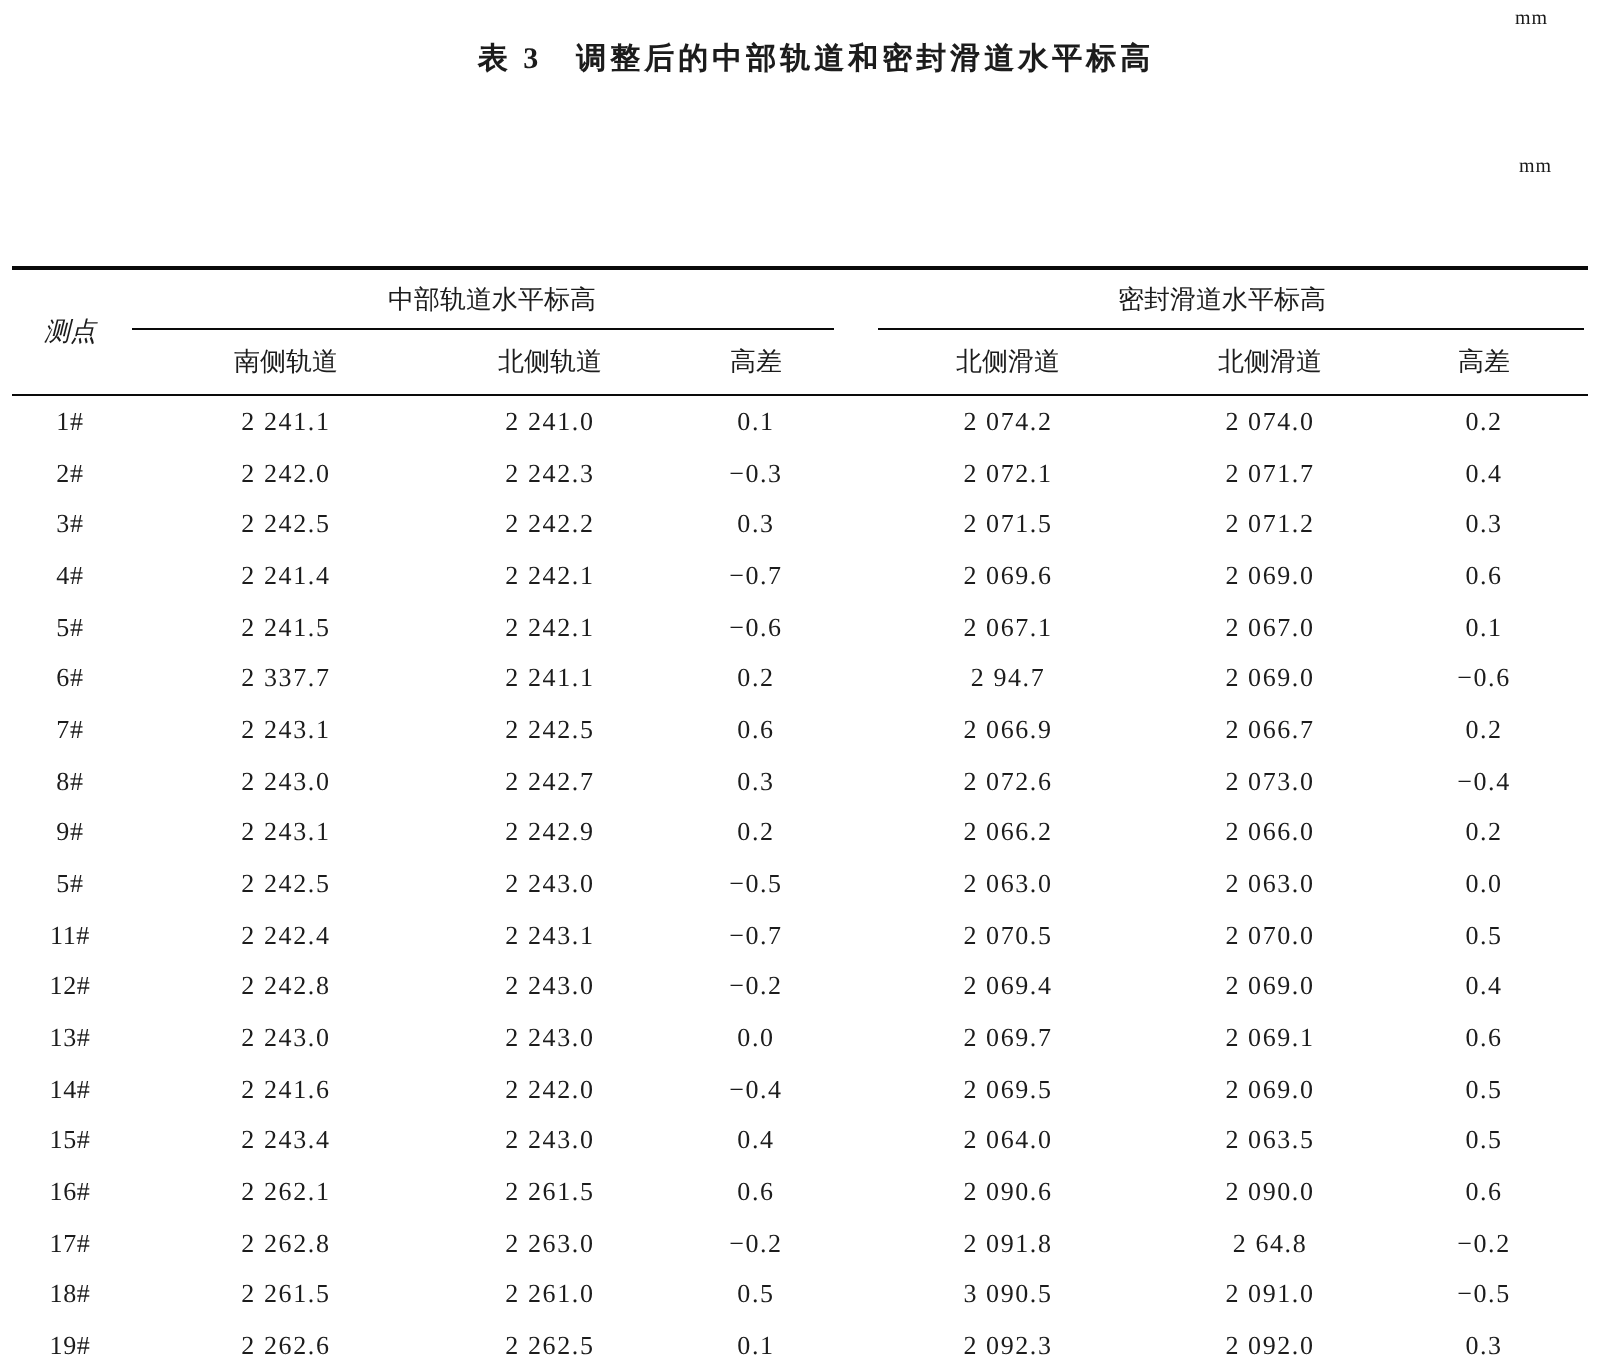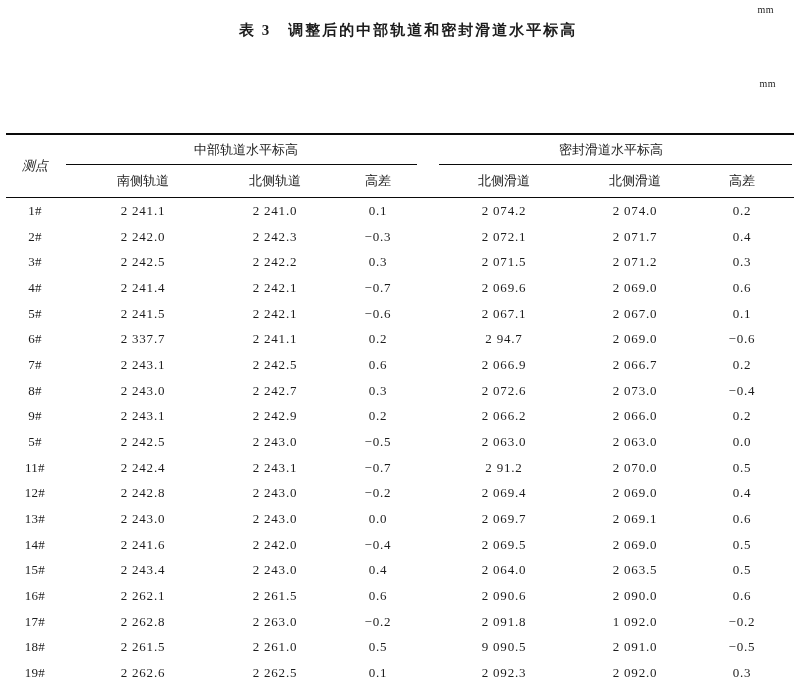--- a/index.html
+++ b/index.html
@@ -223,7 +223,7 @@
           <td class="val">2 242.4</td>
           <td class="val">2 243.1</td>
           <td class="val">−0.7</td>
-          <td class="val">2 91.2</td>
+          <td class="val">2 070.5</td>
           <td class="val">2 070.0</td>
           <td class="val">0.5</td>
         </tr>

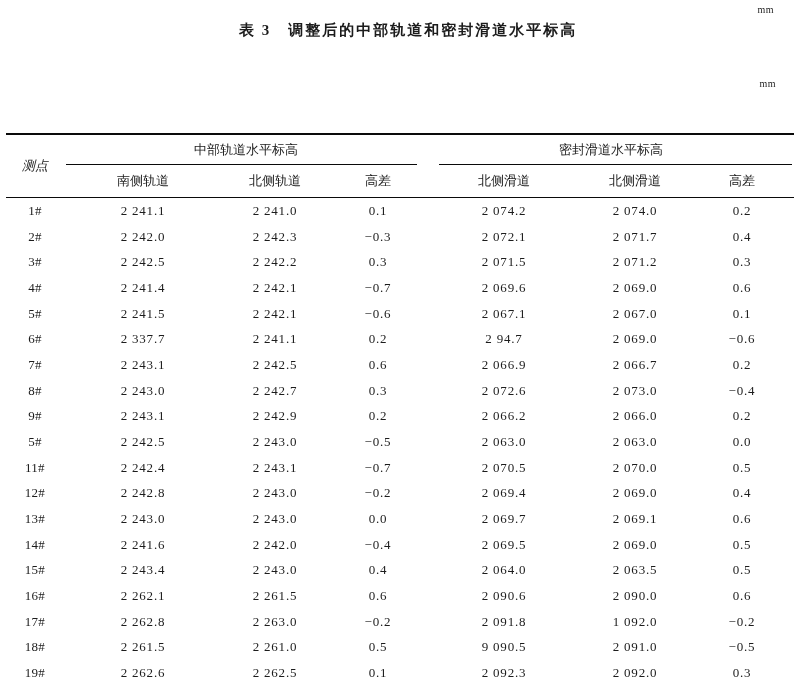--- a/index.html
+++ b/index.html
@@ -278,7 +278,7 @@
           <td class="val">2 263.0</td>
           <td class="val">−0.2</td>
           <td class="val">2 091.8</td>
-          <td class="val">1 092.0</td>
+          <td class="val">2 64.8</td>
           <td class="val">−0.2</td>
         </tr>
         <tr>

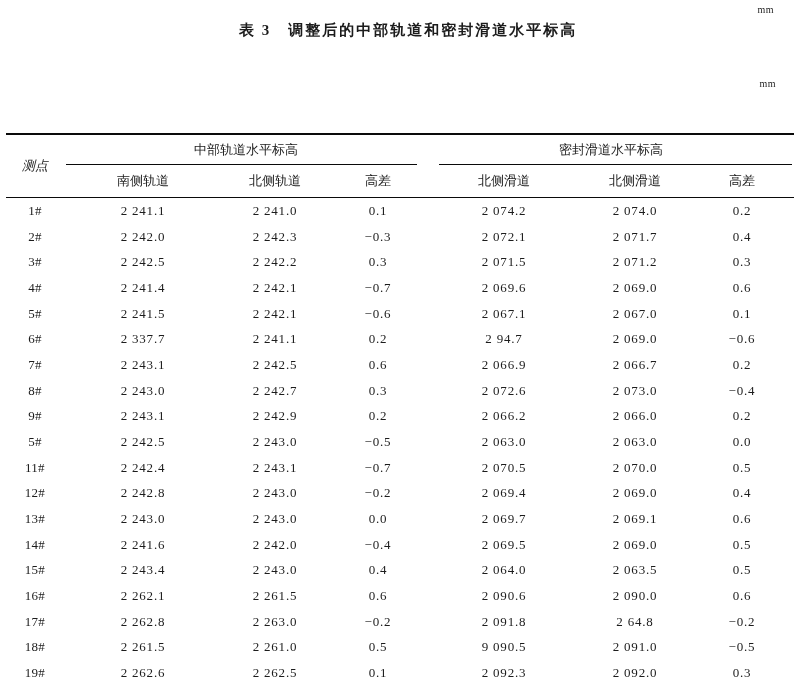--- a/index.html
+++ b/index.html
@@ -286,7 +286,7 @@
           <td class="val">2 261.5</td>
           <td class="val">2 261.0</td>
           <td class="val">0.5</td>
-          <td class="val">9 090.5</td>
+          <td class="val">3 090.5</td>
           <td class="val">2 091.0</td>
           <td class="val">−0.5</td>
         </tr>

